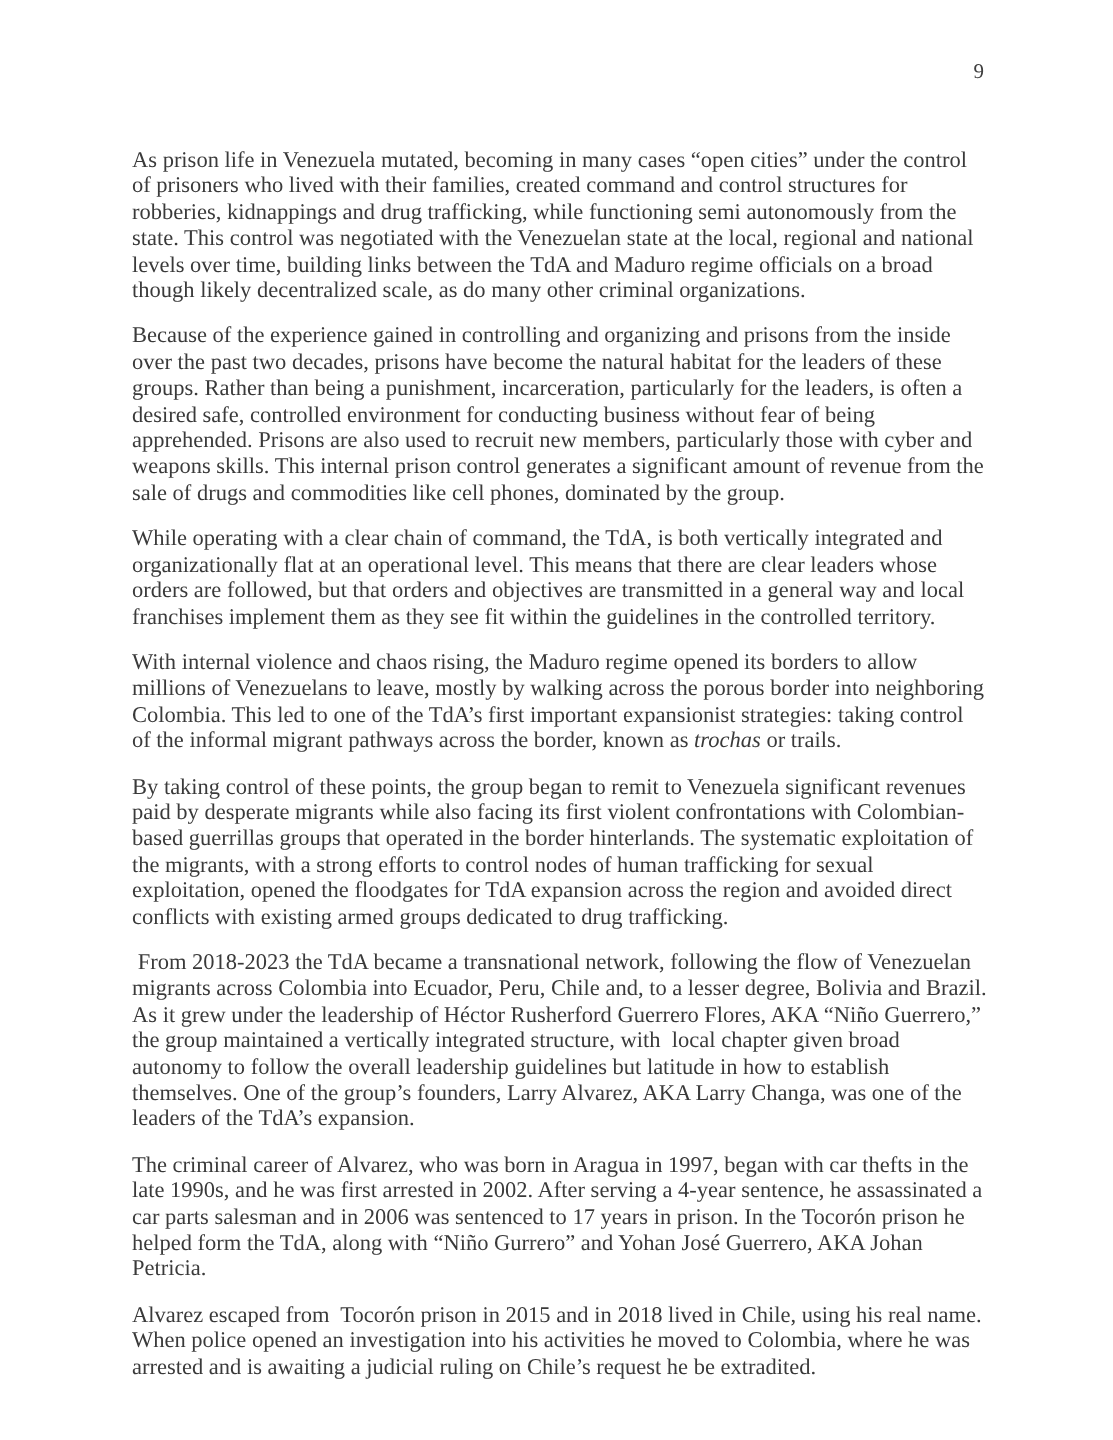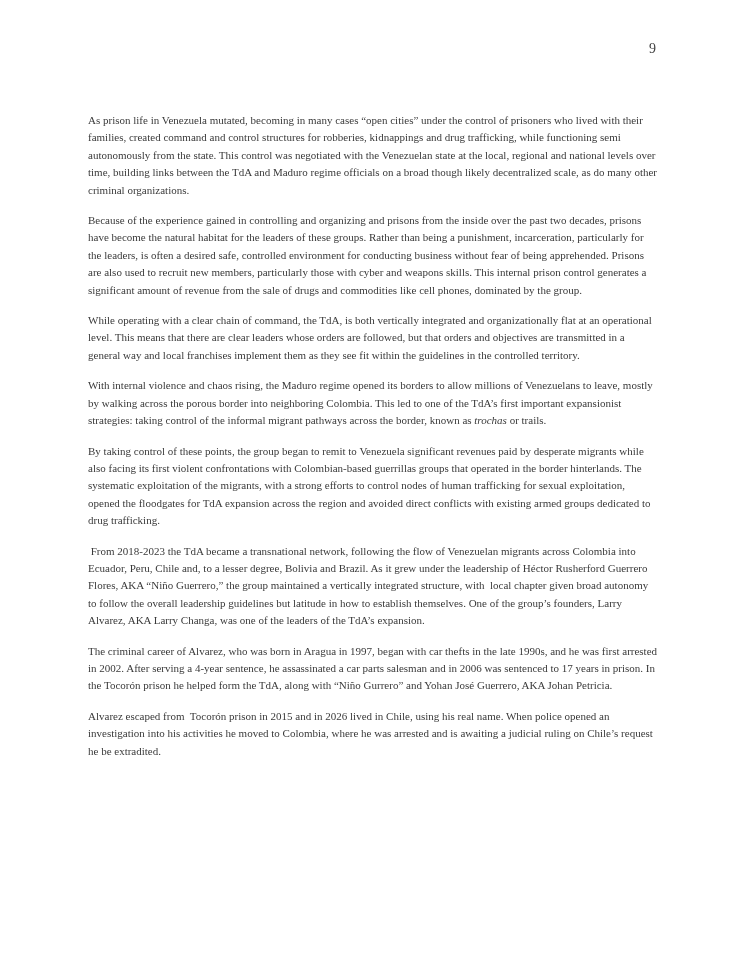--- a/index.html
+++ b/index.html
@@ -26,10 +26,10 @@
   }
   .body-text {
     position: absolute;
-    top: 112px;
+    top: 99px;
     left: 88px;
     width: 570px;
-    font-size: 11px;
+    font-size: 15px;
     line-height: 17.4px;
     text-align: left;
   }

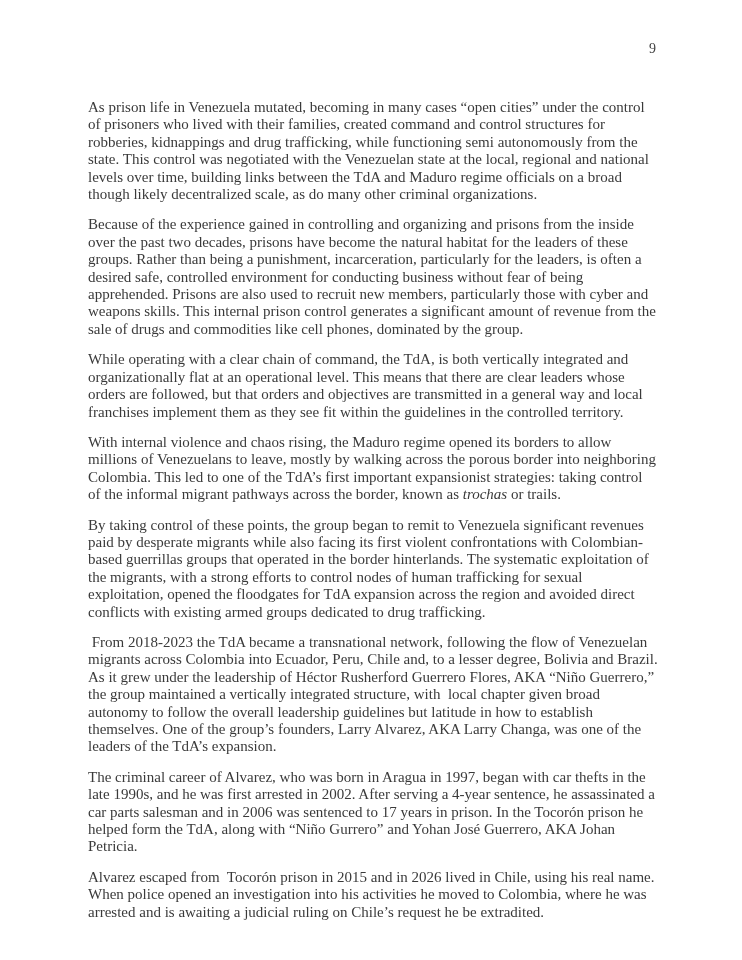--- a/index.html
+++ b/index.html
@@ -53,7 +53,7 @@
       <p><span>By taking control of these points, the group began to remit to Venezuela significant revenues paid by desperate migrants while also facing its first violent confrontations with Colombian-based guerrillas groups that operated in the border hinterlands. The systematic exploitation of the migrants, with a strong efforts to control nodes of human trafficking for sexual exploitation, opened the floodgates for TdA expansion across the region and avoided direct conflicts with existing armed groups dedicated to drug trafficking.</span></p>
       <p><span> From 2018-2023 the TdA became a transnational network, following the flow of Venezuelan migrants across Colombia into Ecuador, Peru, Chile and, to a lesser degree, Bolivia and Brazil. As it grew under the leadership of Héctor Rusherford Guerrero Flores, AKA “Niño Guerrero,” the group maintained a vertically integrated structure, with  local chapter given broad autonomy to follow the overall leadership guidelines but latitude in how to establish themselves. One of the group’s founders, Larry Alvarez, AKA Larry Changa, was one of the leaders of the TdA’s expansion.</span></p>
       <p><span>The criminal career of Alvarez, who was born in Aragua in 1997, began with car thefts in the late 1990s, and he was first arrested in 2002. After serving a 4-year sentence, he assassinated a car parts salesman and in 2006 was sentenced to 17 years in prison. In the Tocorón prison he helped form the TdA, along with “Niño Gurrero” and Yohan José Guerrero, AKA Johan Petricia.</span></p>
-      <p><span>Alvarez escaped from  Tocorón prison in 2015 and in 2026 lived in Chile, using his real name. When police opened an investigation into his activities he moved to Colombia, where he was arrested and is awaiting a judicial ruling on Chile’s request he be extradited.</span></p>
+      <p><span>Alvarez escaped from  Tocorón prison in 2015 and in 2018 lived in Chile, using his real name. When police opened an investigation into his activities he moved to Colombia, where he was arrested and is awaiting a judicial ruling on Chile’s request he be extradited.</span></p>
     </main>
 </div>
 

